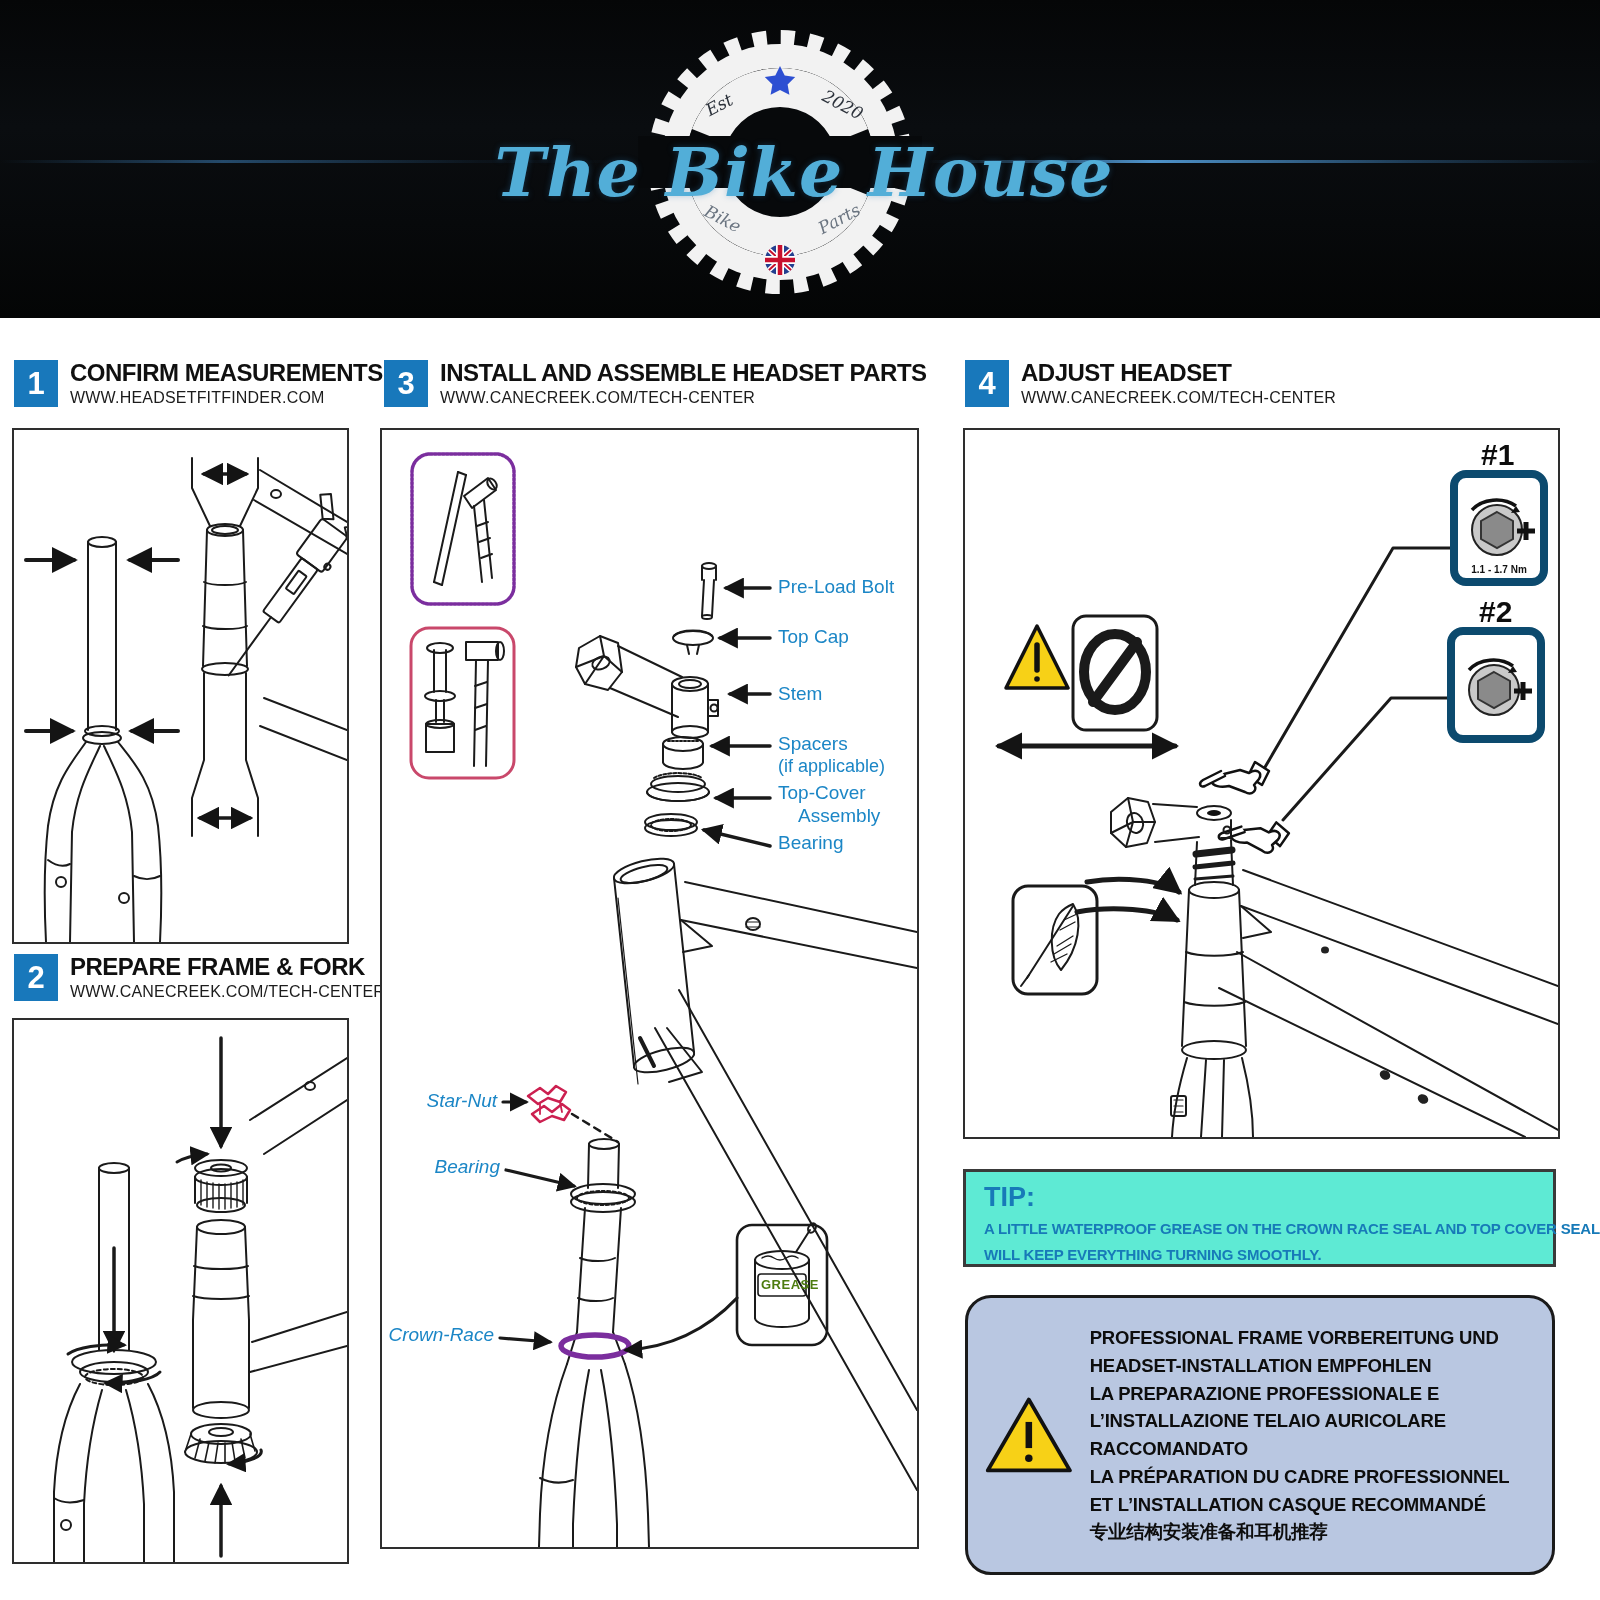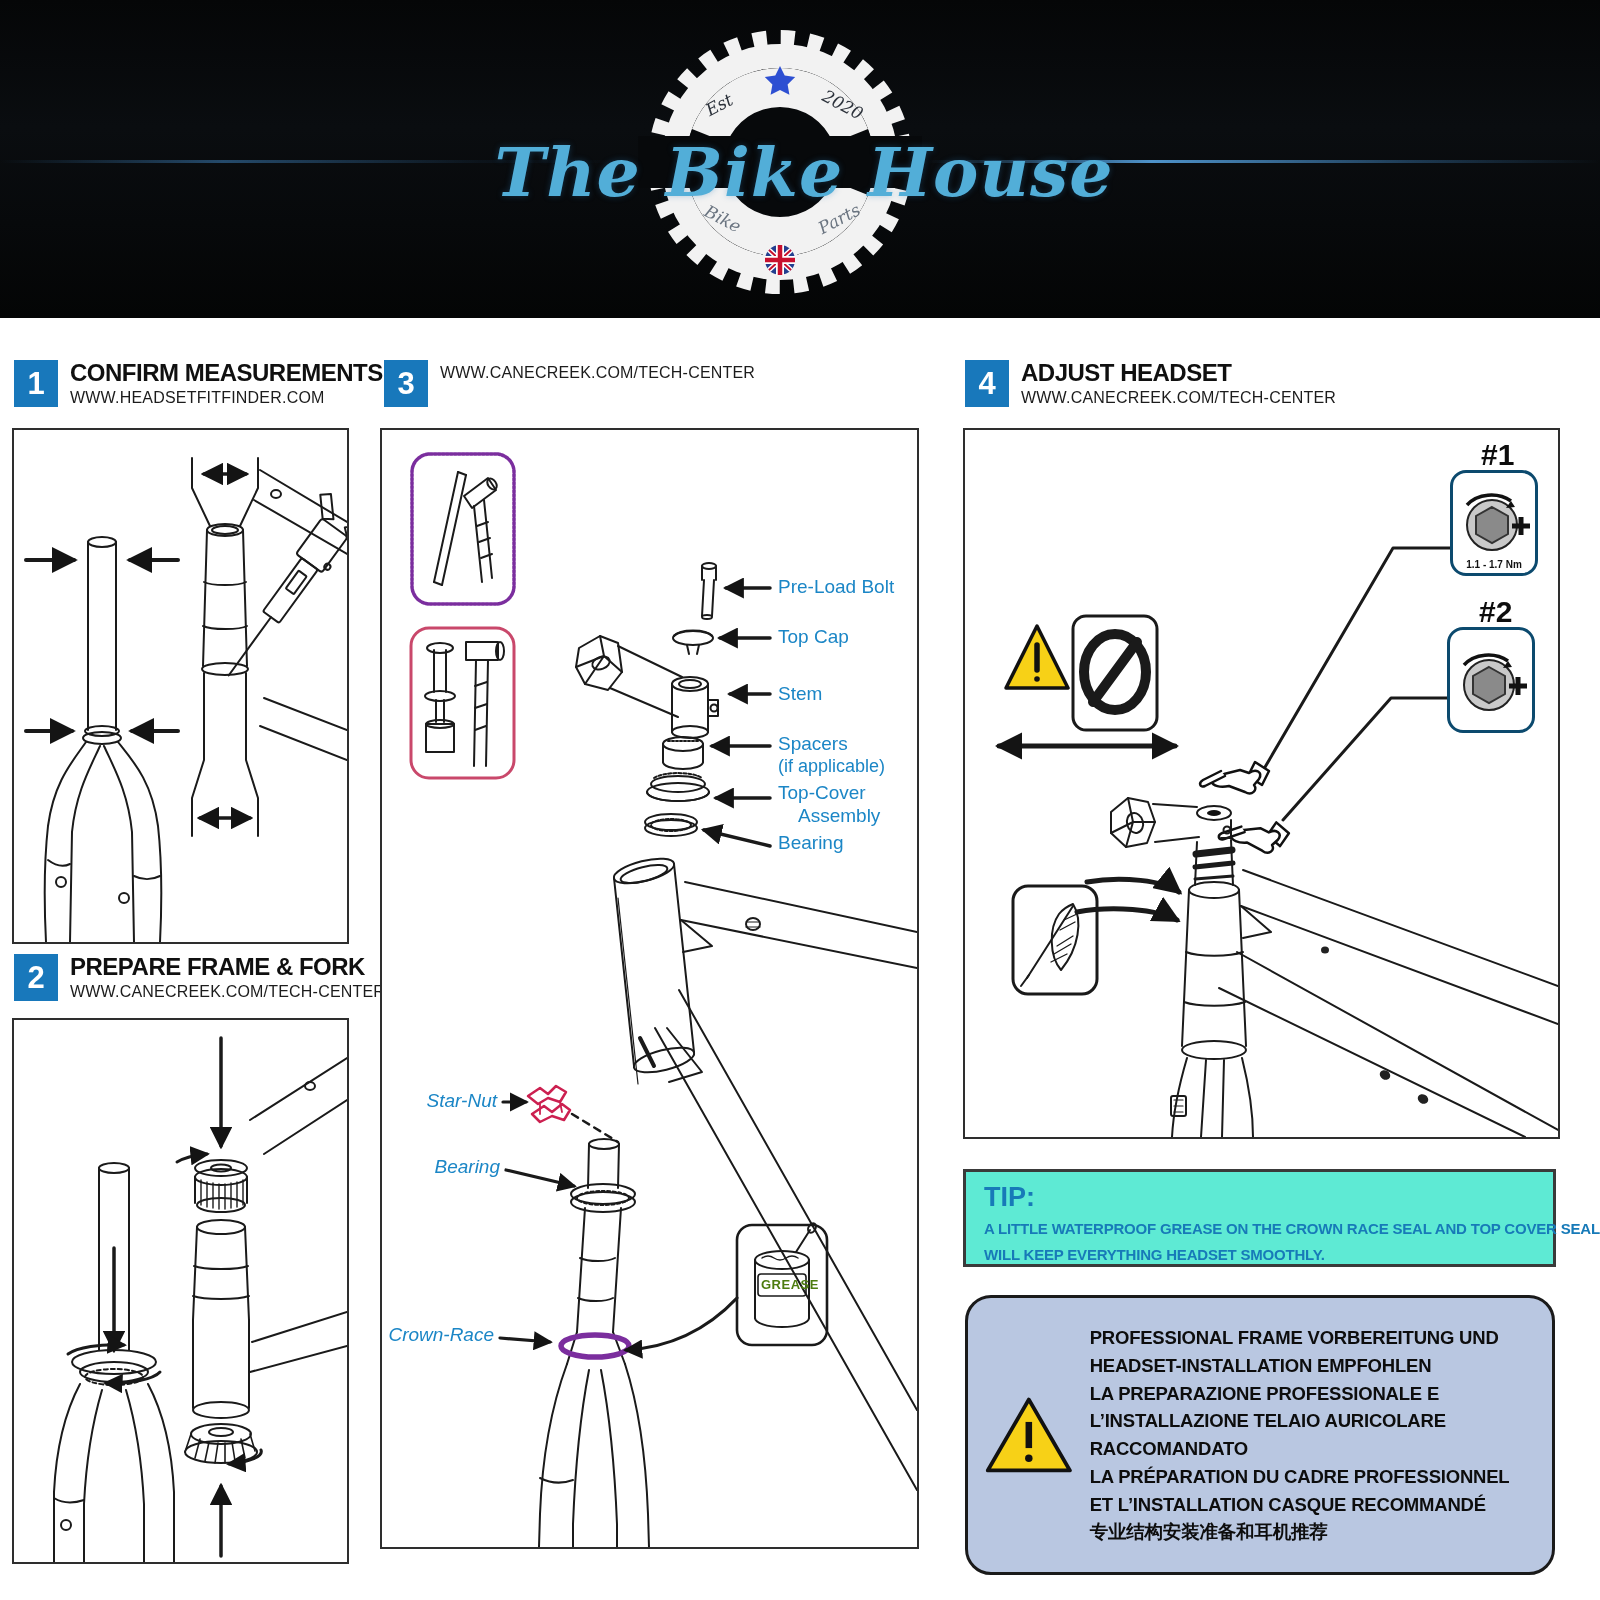--- a/index.html
+++ b/index.html
@@ -94,6 +94,7 @@
   <div class="sec" style="left:384px;top:360px;">
     <div class="sec-num">3</div>
     <div class="sec-col">
+      <div class="sec-title">INSTALL AND ASSEMBLE HEADSET PARTS</div>
       <div class="sec-url">WWW.CANECREEK.COM/TECH-CENTER</div>
     </div>
   </div>

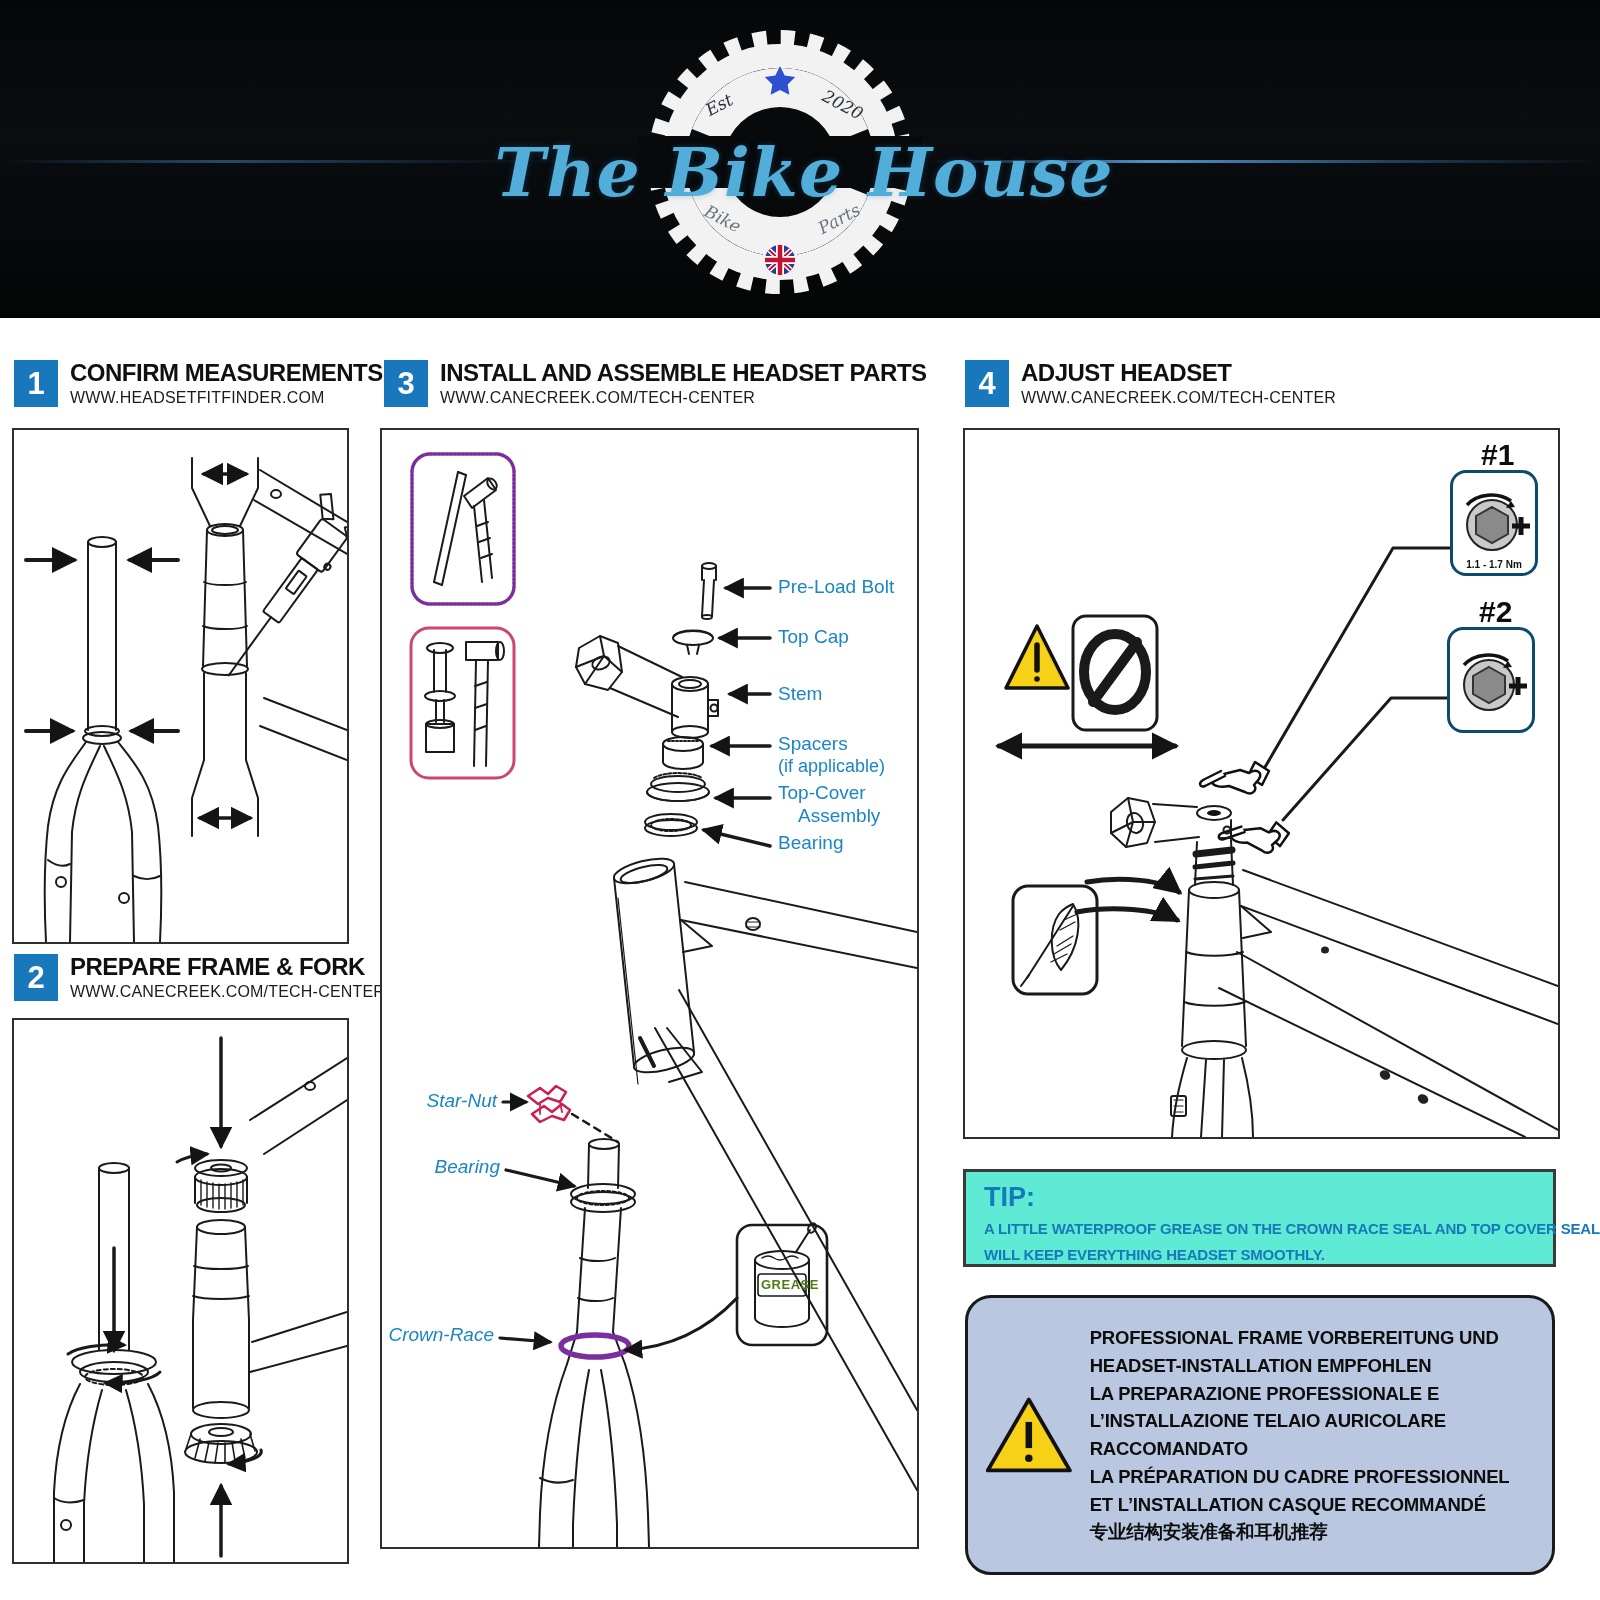--- a/index.html
+++ b/index.html
@@ -29,7 +29,7 @@
   .grease-lbl{position:absolute;font-size:13px;font-weight:bold;color:#4d7c0f;letter-spacing:.5px;}
   
   .bolt-tag{position:absolute;font-size:30px;font-weight:bold;color:#0d0d0d;}
-  .bolt-box{position:absolute;width:82px;height:100px;border:3px solid #0c4a6e;border-radius:16px;background:#fff;}
+  .bolt-box{position:absolute;width:82px;height:100px;border:8px solid #0c4a6e;border-radius:16px;background:#fff;}
   .torque{position:absolute;left:0;bottom:3px;width:100%;text-align:center;font-size:10px;font-weight:bold;color:#111;}
   
   .tip-box{position:absolute;border:3px solid #3a3a3a;background:#5eead4;padding:10px 18px;box-sizing:border-box;}

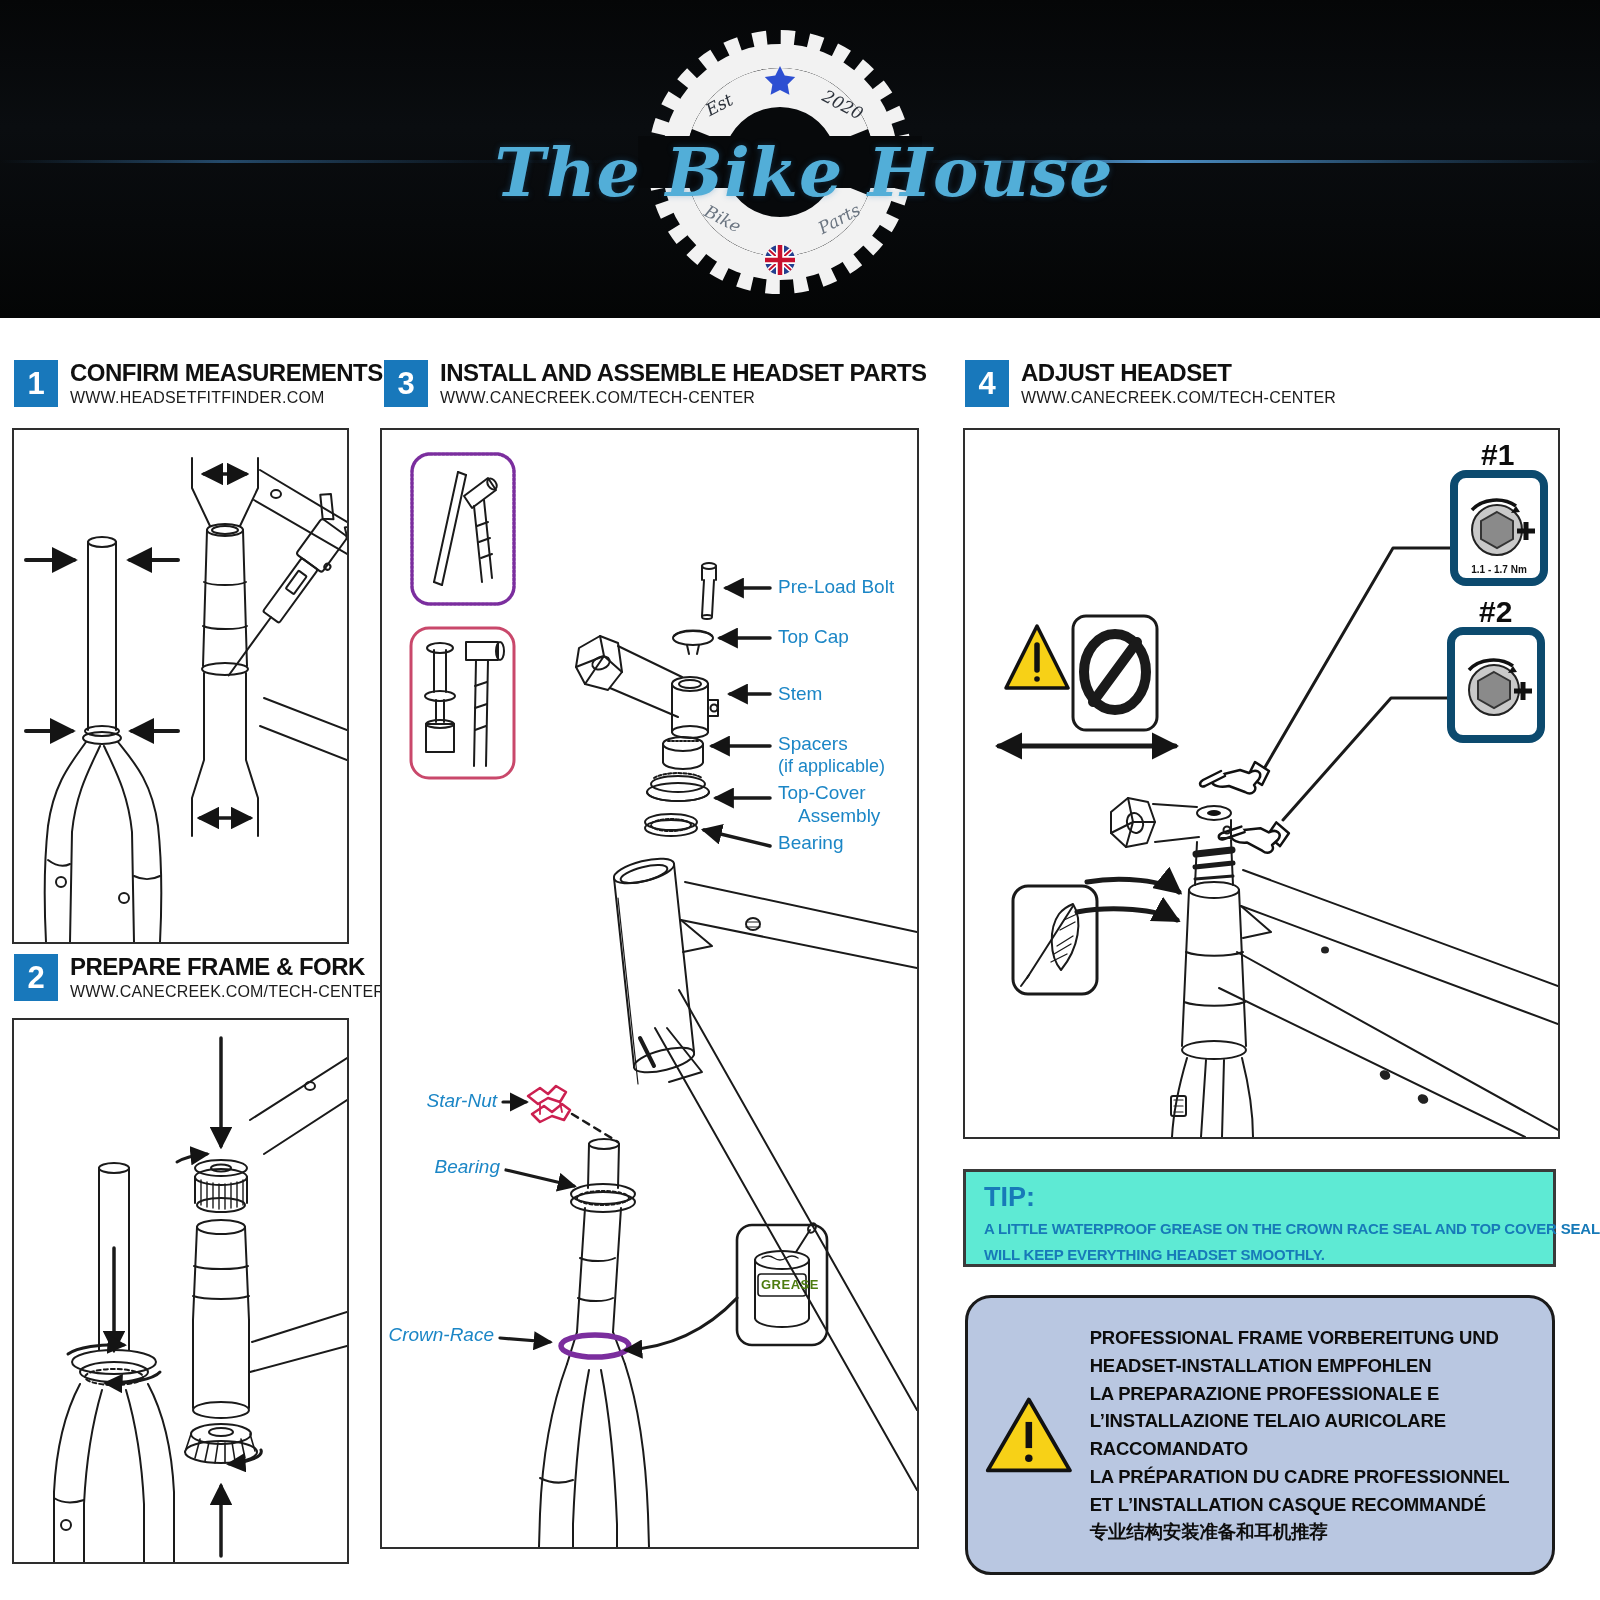--- a/index.html
+++ b/index.html
@@ -497,7 +497,7 @@
   <div class="tip-box" style="left:963px;top:1169px;width:593px;height:98px;">
     <div class="tip-head">TIP:</div>
     <div class="tip-line">A LITTLE WATERPROOF GREASE ON THE CROWN RACE SEAL AND TOP COVER SEAL</div>
-    <div class="tip-line">WILL KEEP EVERYTHING HEADSET SMOOTHLY.</div>
+    <div class="tip-line">WILL KEEP EVERYTHING TURNING SMOOTHLY.</div>
   </div>
 
   <div class="warn-box" style="left:965px;top:1295px;width:590px;height:280px;">

